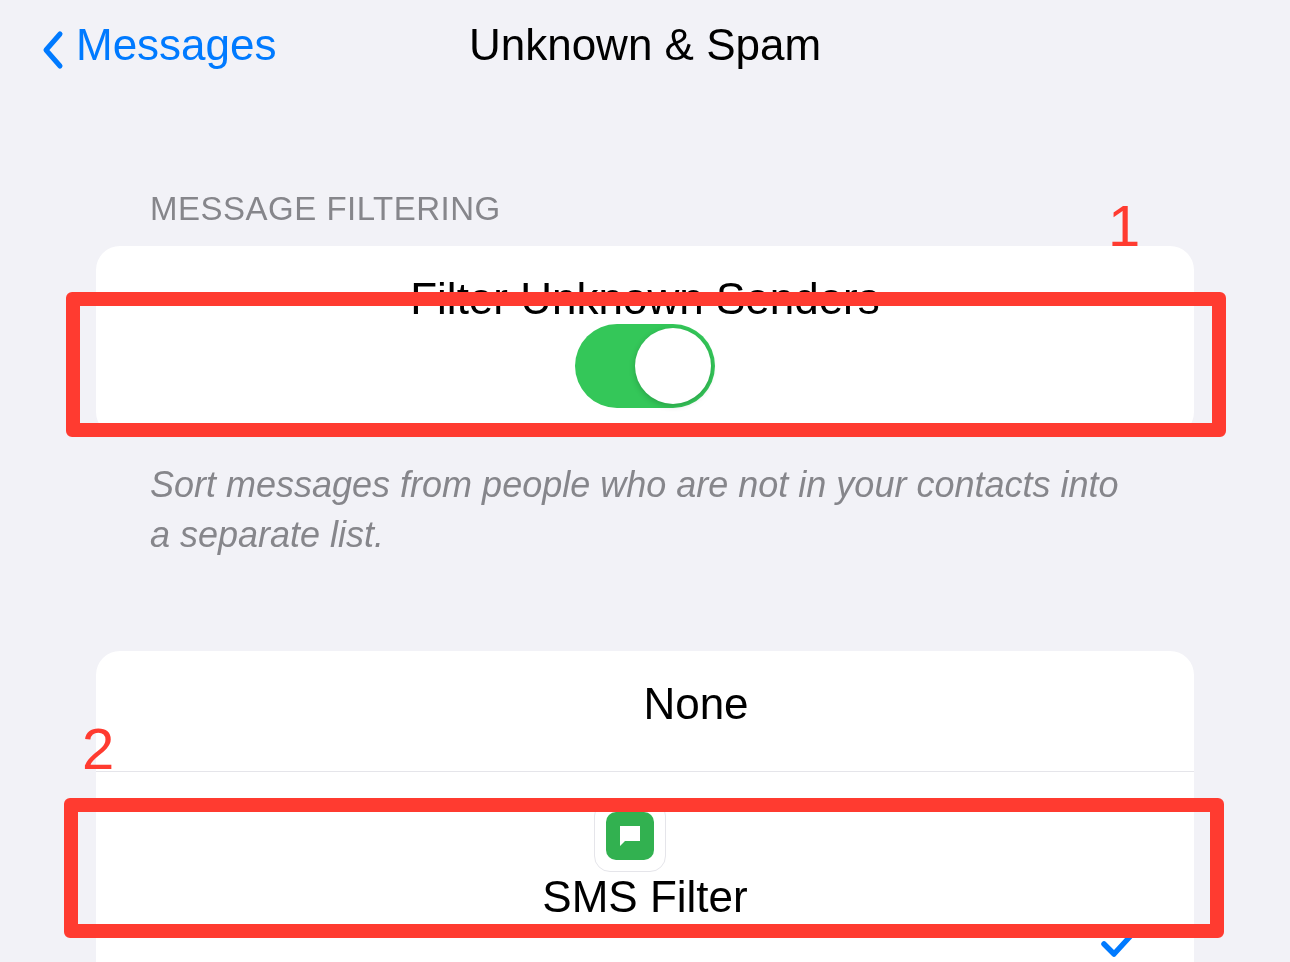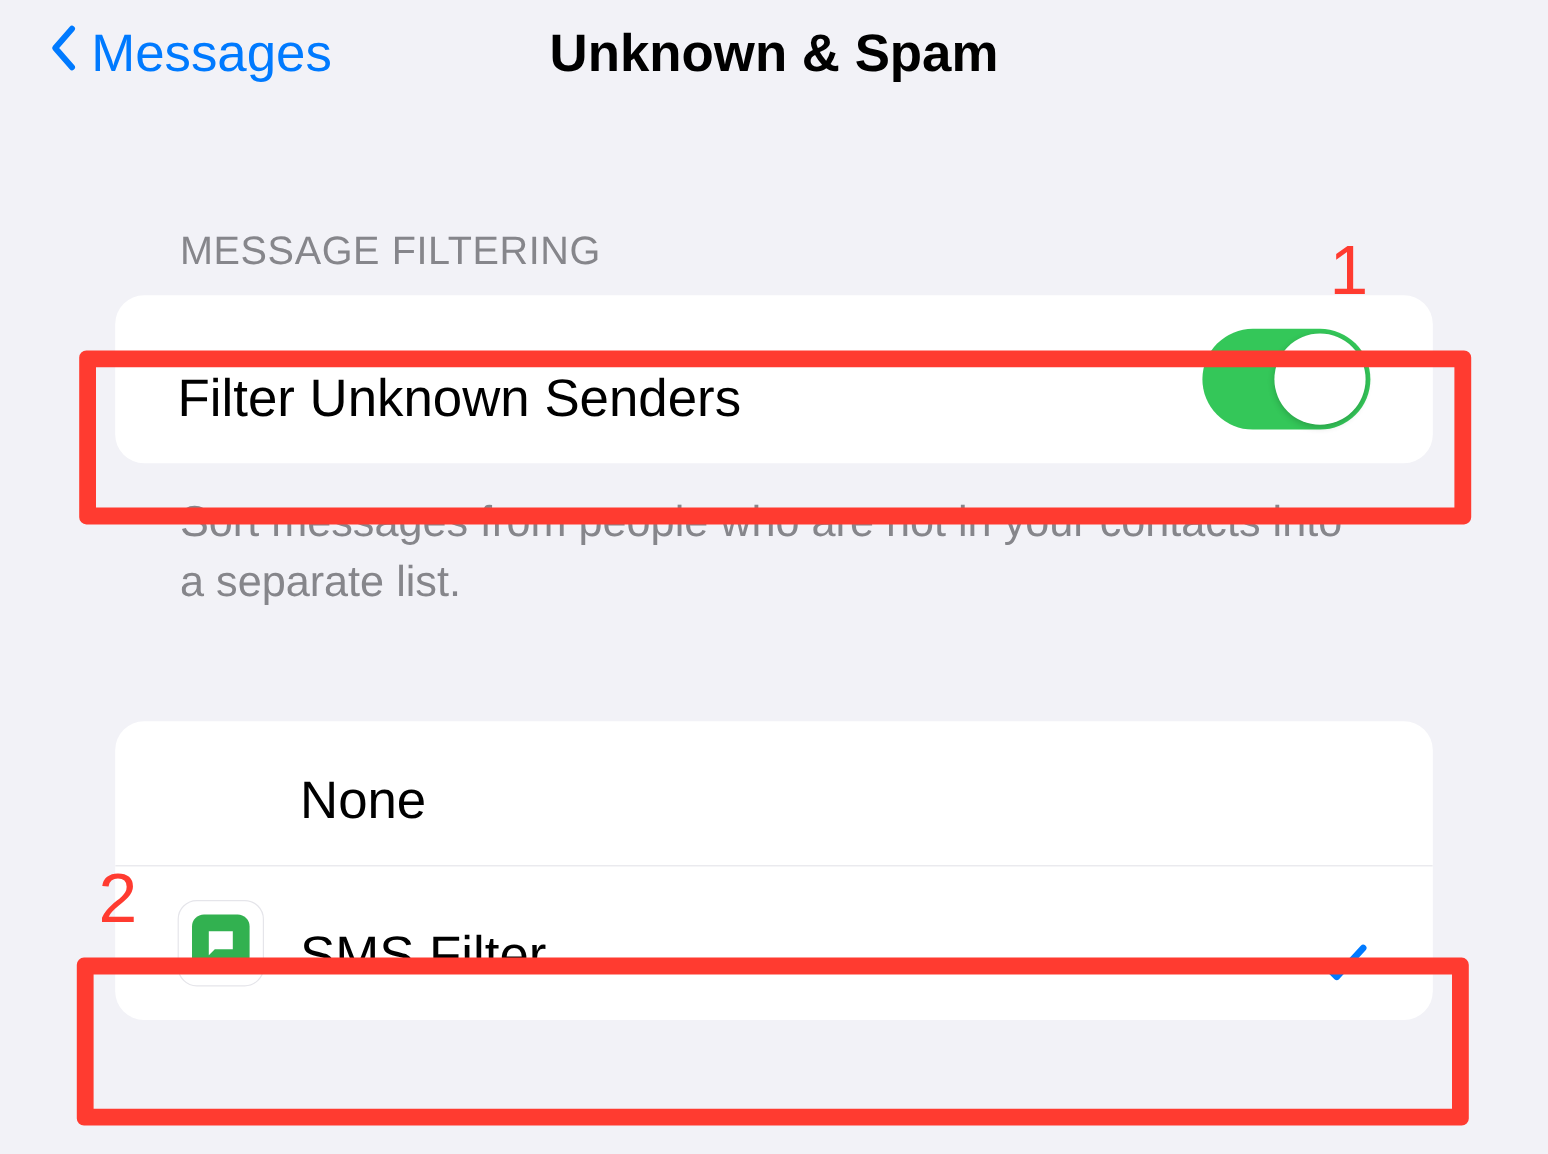--- a/index.html
+++ b/index.html
@@ -23,7 +23,7 @@
     }
     .back-button {
       display: flex;
-      align-items: flex-start;
+      align-items: flex-end;
       color: #007aff;
       font-size: 44px;
       font-weight: 400;

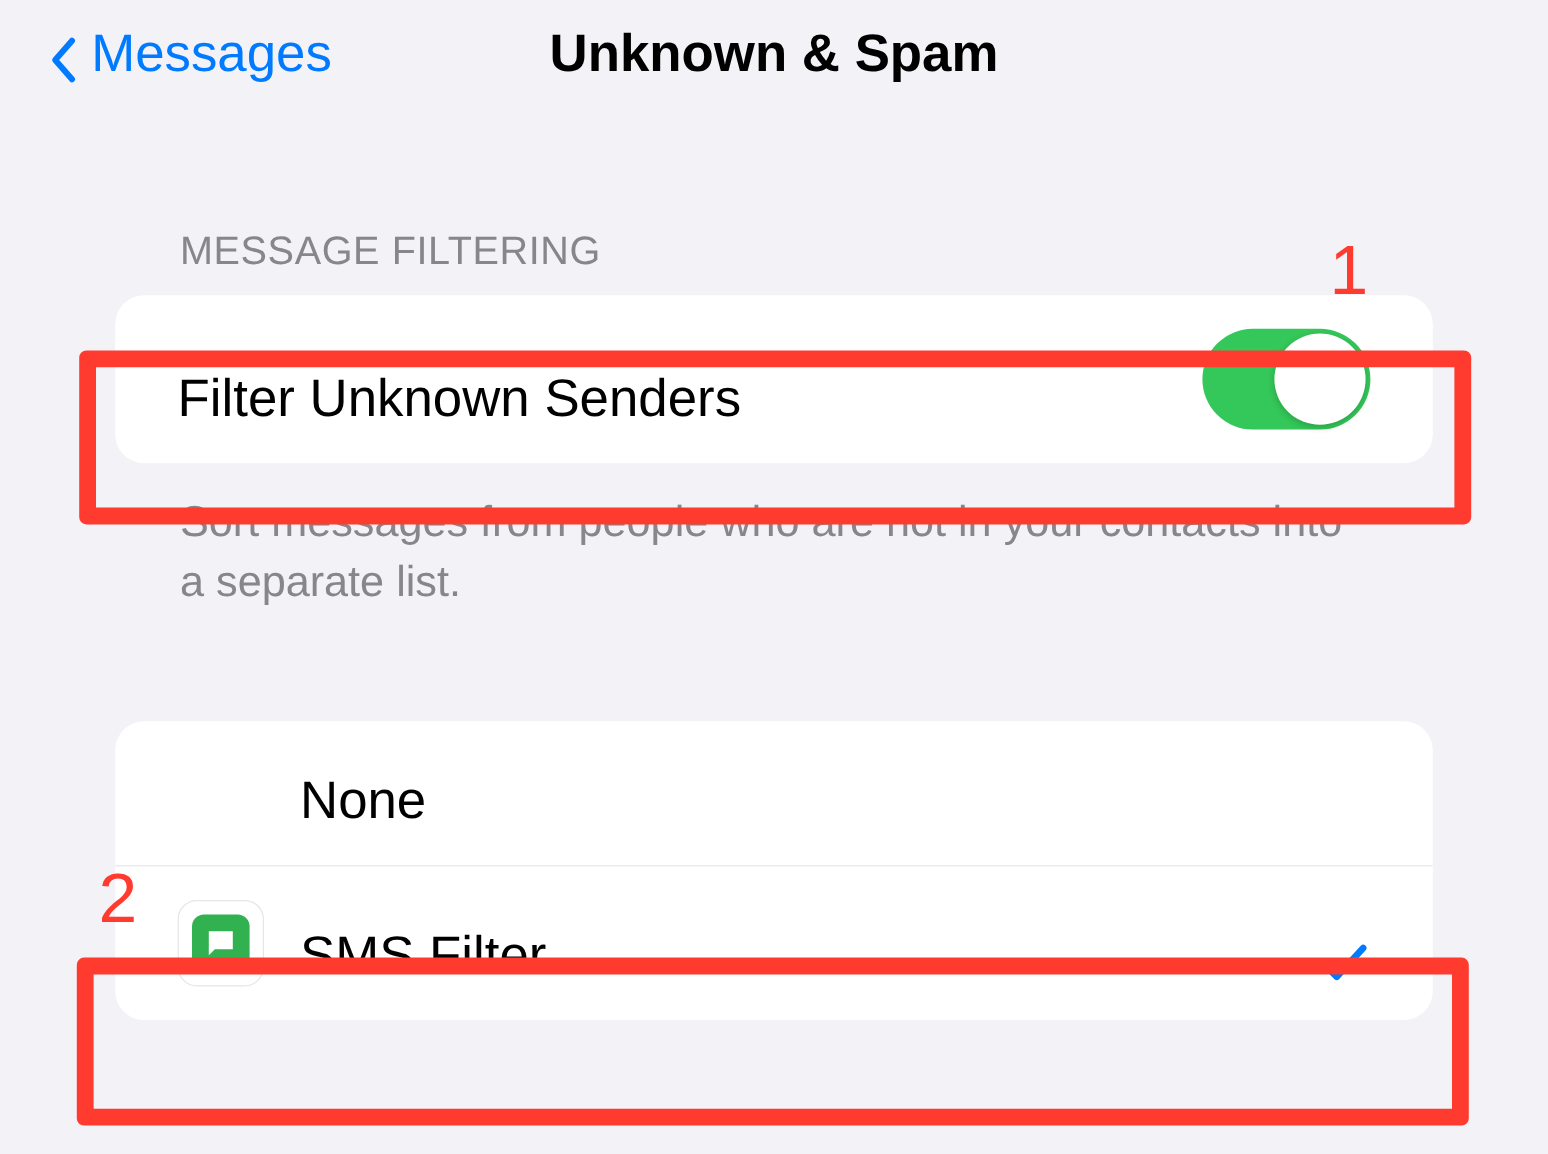--- a/index.html
+++ b/index.html
@@ -38,7 +38,7 @@
     }
     .nav-title {
       font-size: 44px;
-      font-weight: 700;
+      font-weight: 400;
       color: #000;
       position: absolute;
       left: 50%;

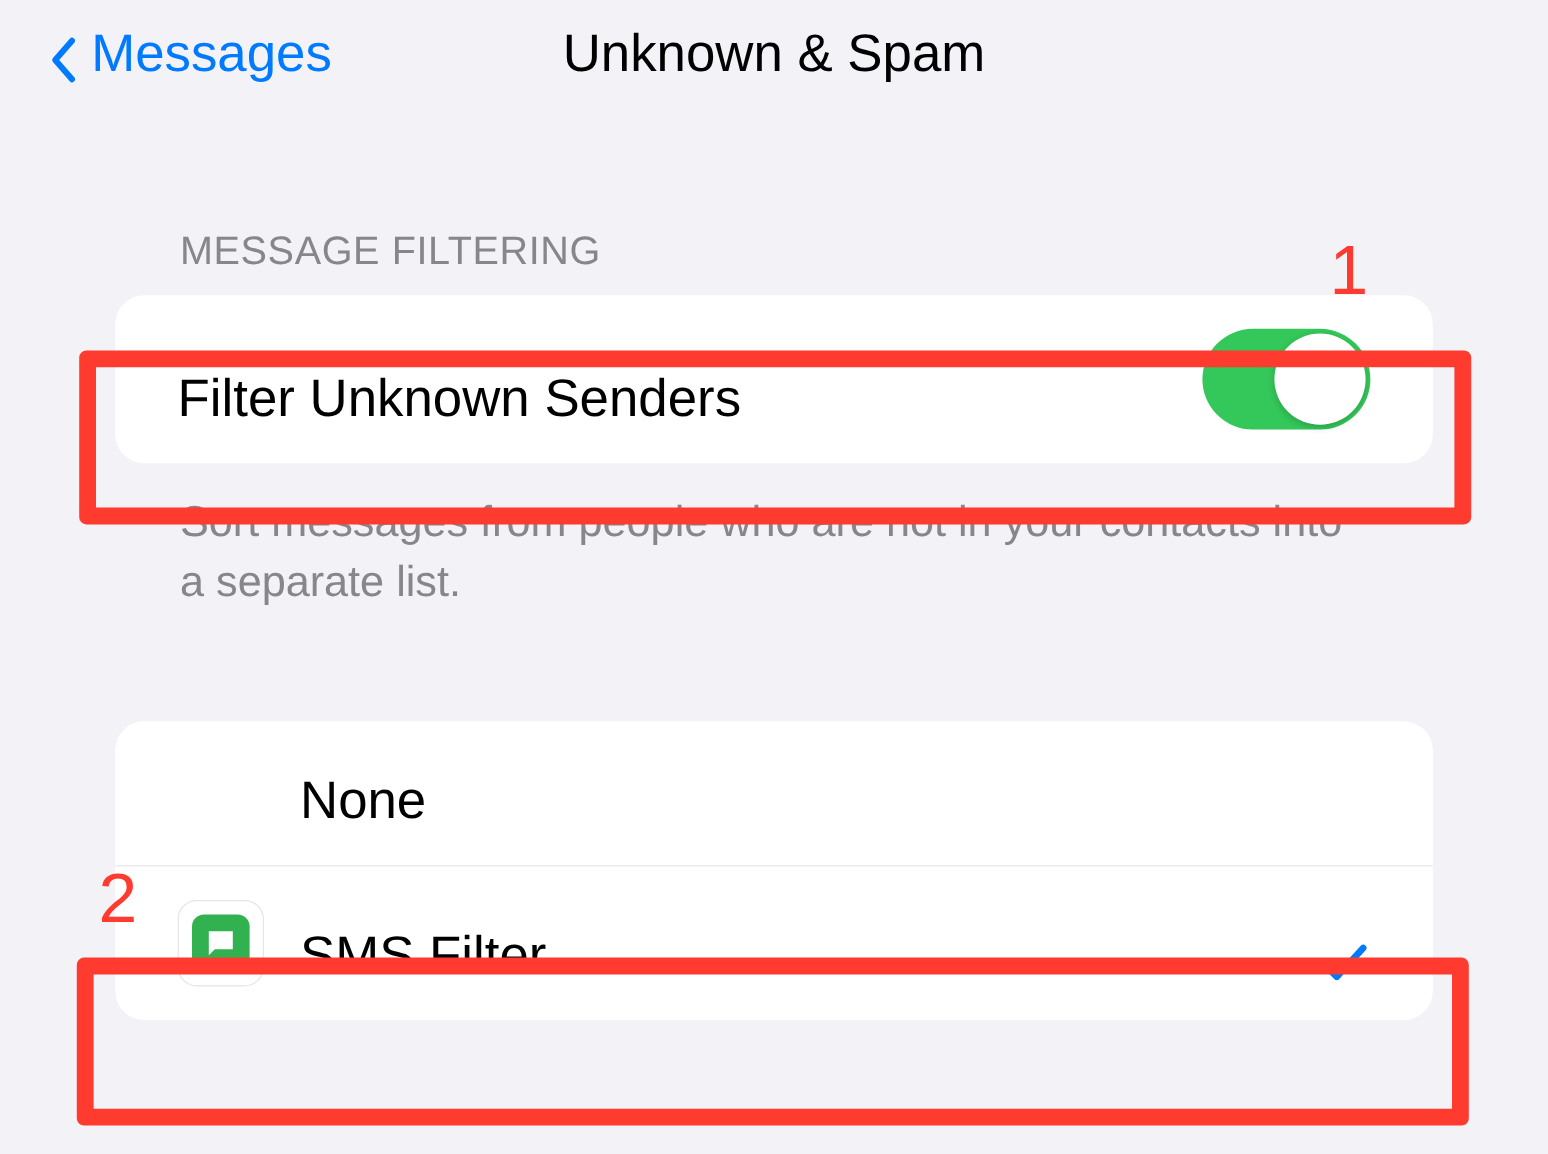--- a/index.html
+++ b/index.html
@@ -63,10 +63,11 @@
     }
     .settings-row {
       display: flex;
-      align-items: flex-end;
+      align-items: center;
       padding: 28px 52px;
       min-height: 120px;
       position: relative;
+      flex-direction: column;
     }
     .settings-row + .settings-row {
       border-top: 1px solid #e5e5ea;

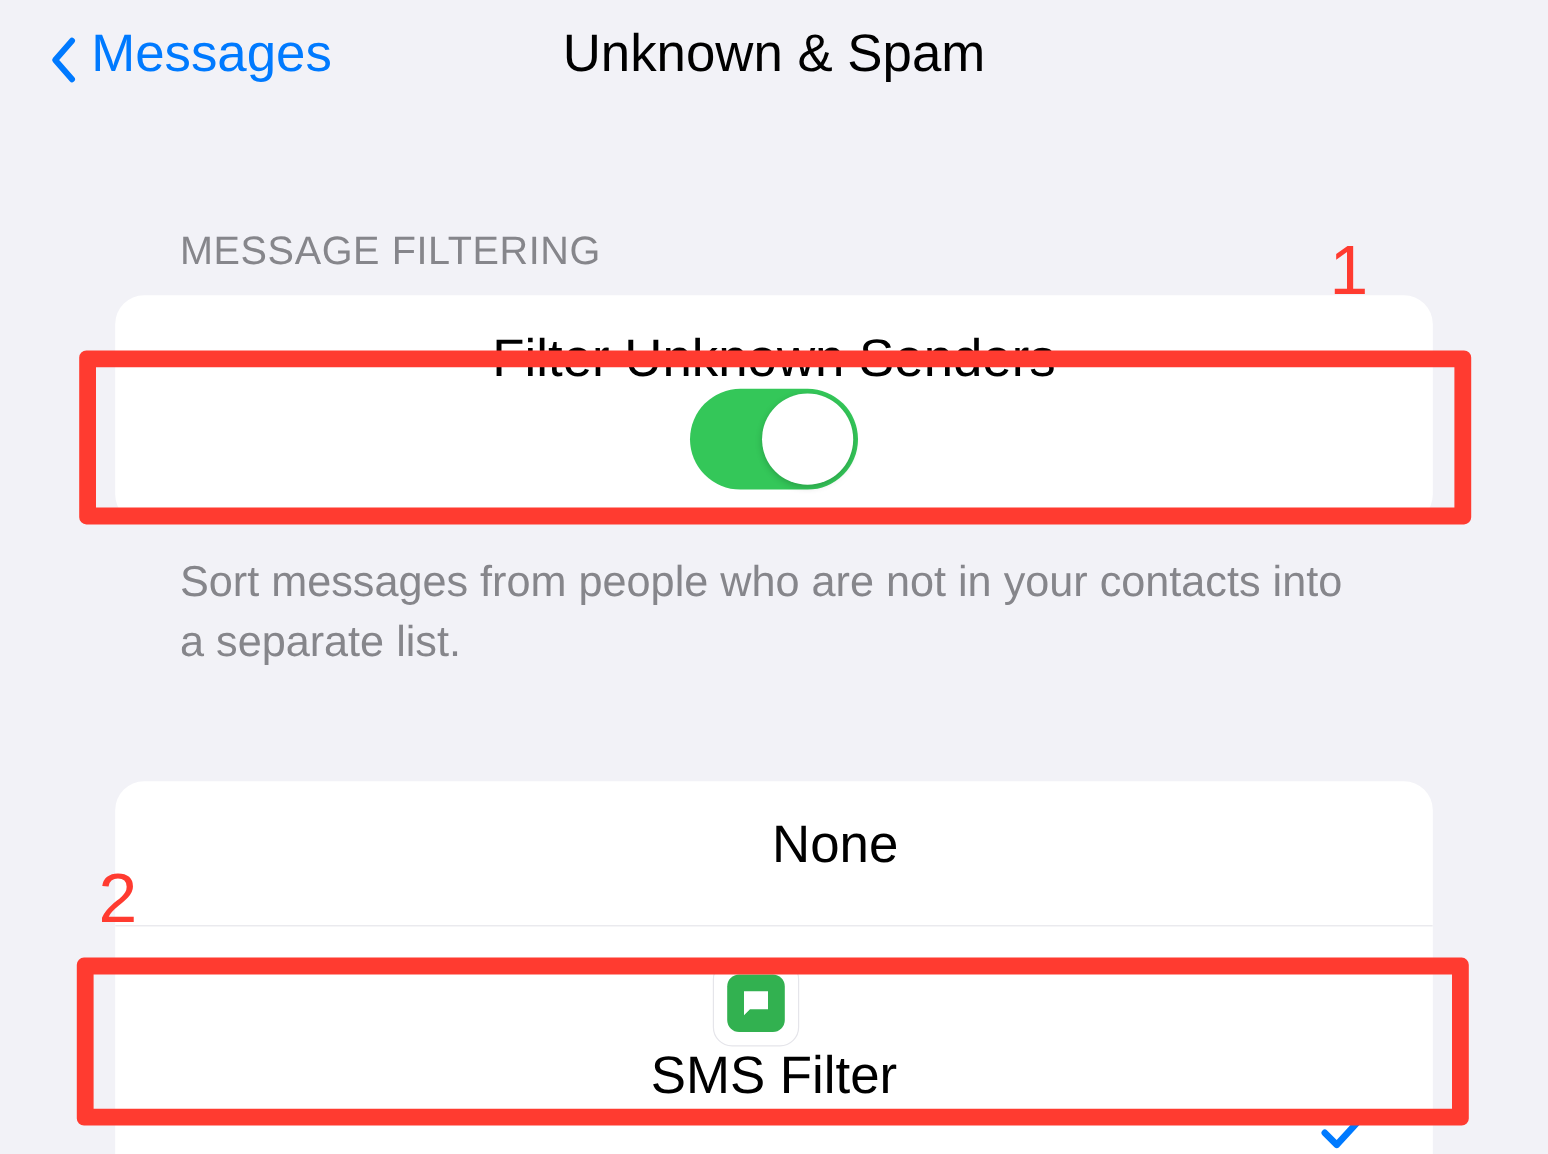--- a/index.html
+++ b/index.html
@@ -100,6 +100,7 @@
       color: #86868b;
       padding: 24px 54px 0 54px;
       line-height: 1.4;
+      font-style: italic;
     }
     .section-gap {
       height: 90px;

